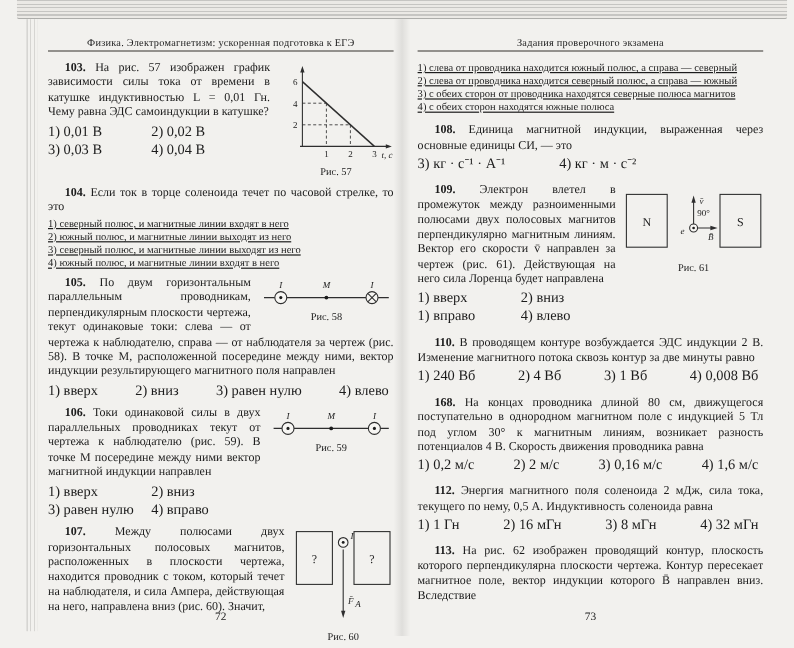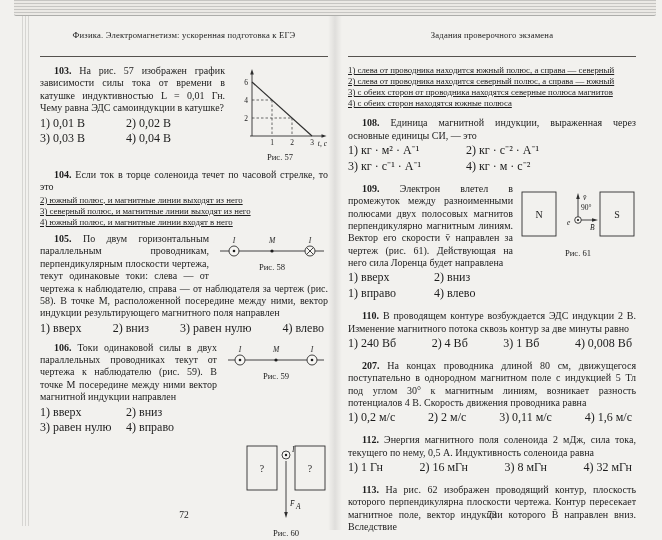--- a/index.html
+++ b/index.html
@@ -15,7 +15,7 @@
   .page{position:absolute;top:30px;height:490px;}
   .pleft{left:40px;width:288px;}
   .pright{left:348px;width:288px;}
-  .runhead{font-size:8.6px;text-align:center;color:#222;padding-bottom:16px;
+  .runhead{font-size:8.6px;text-align:center;color:#222;padding-bottom:2px;
            border-bottom:1px solid #55524e;margin-bottom:8px;letter-spacing:0.2px;}
   .problem{overflow:hidden;margin-bottom:5px;}
   .pright .problem{margin-bottom:8px;}

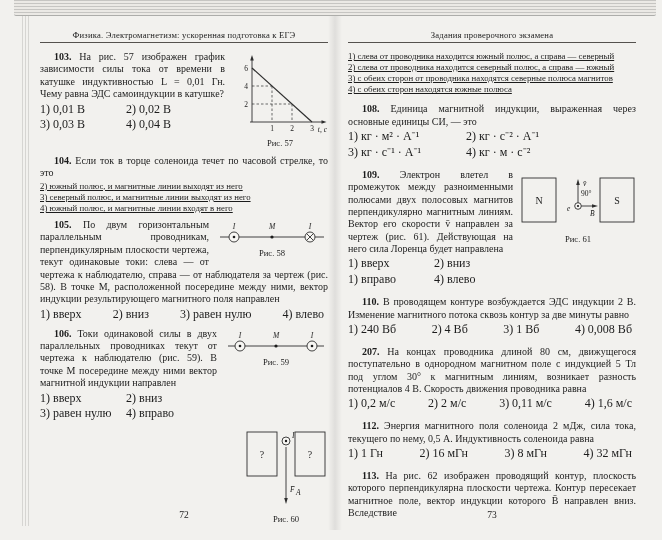--- a/index.html
+++ b/index.html
@@ -165,7 +165,6 @@
 
     <div class="problem">
       <p class="ptxt"><b>108.</b> <span>Единица магнитной индукции, выраженная через основные единицы СИ, — это</span></p>
-      <div class="orow"><span class="o2w">1) кг · м² · А⁻¹</span><span>2) кг · с⁻² · А⁻¹</span></div>
       <div class="orow"><span class="o2w">3) кг · с⁻¹ · А⁻¹</span><span>4) кг · м · с⁻²</span></div>
     </div>
 

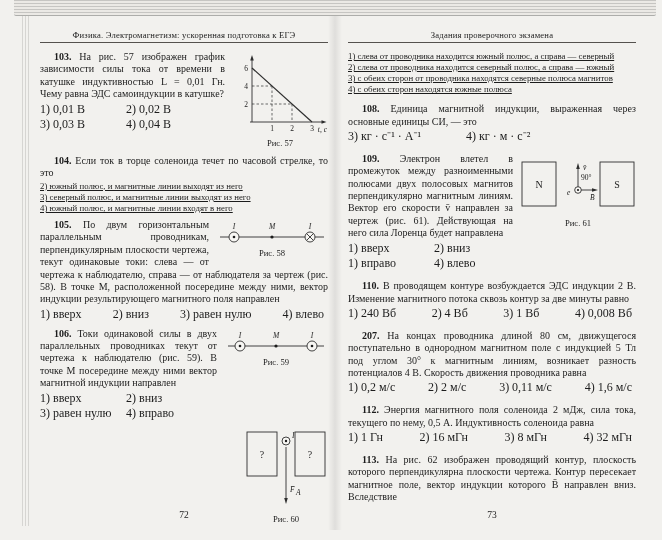--- a/index.html
+++ b/index.html
@@ -81,6 +81,7 @@
 
     <div class="problem">
       <p class="ptxt"><b>104.</b> <span>Если ток в торце соленоида течет по часовой стрелке, то это</span></p>
+      <div class="ofull">1) северный полюс, и магнитные линии входят в него</div>
       <div class="ofull">2) южный полюс, и магнитные линии выходят из него</div>
       <div class="ofull">3) северный полюс, и магнитные линии выходят из него</div>
       <div class="ofull">4) южный полюс, и магнитные линии входят в него</div>

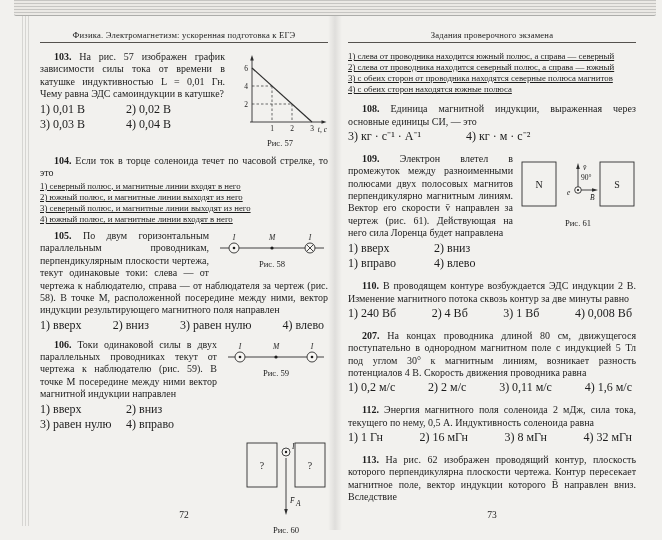--- a/index.html
+++ b/index.html
@@ -205,7 +205,7 @@
     </div>
 
     <div class="problem">
-      <p class="ptxt"><b>207.</b> <span>На концах проводника длиной 80 см, движущегося поступательно в однородном магнитном поле с индукцией 5 Тл под углом 30° к магнитным линиям, возникает разность потенциалов 4 В. Скорость движения проводника равна</span></p>
+      <p class="ptxt"><b>168.</b> <span>На концах проводника длиной 80 см, движущегося поступательно в однородном магнитном поле с индукцией 5 Тл под углом 30° к магнитным линиям, возникает разность потенциалов 4 В. Скорость движения проводника равна</span></p>
       <div class="orow r4">
         <span>1) 0,2 м/с</span>
         <span>2) 2 м/с</span>

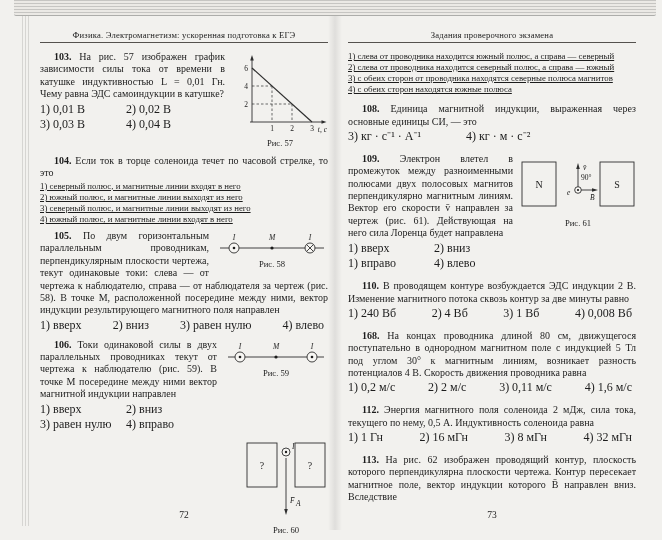--- a/index.html
+++ b/index.html
@@ -209,7 +209,7 @@
       <div class="orow r4">
         <span>1) 0,2 м/с</span>
         <span>2) 2 м/с</span>
-        <span>3) 0,11 м/с</span>
+        <span>3) 0,16 м/с</span>
         <span>4) 1,6 м/с</span>
       </div>
     </div>

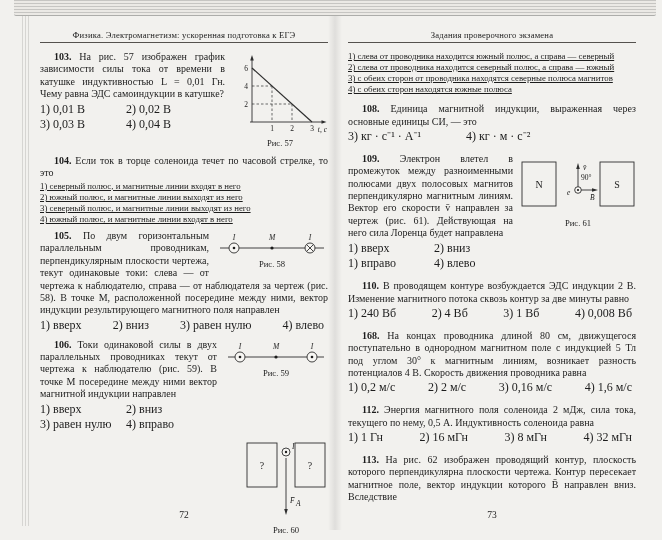--- a/index.html
+++ b/index.html
@@ -149,6 +149,7 @@
         </svg>
         <div class="figcap">Рис. 60</div>
       </div>
+      <p class="ptxt"><b>107.</b> <span>Между полюсами двух горизонтальных полосовых магнитов, расположенных в плоскости чертежа, находится проводник с током, который течет на наблюдателя, и сила Ампера, действующая на него, направлена вниз (рис. 60). Значит,</span></p>
     </div>
 
     <div class="pageno">72</div>

